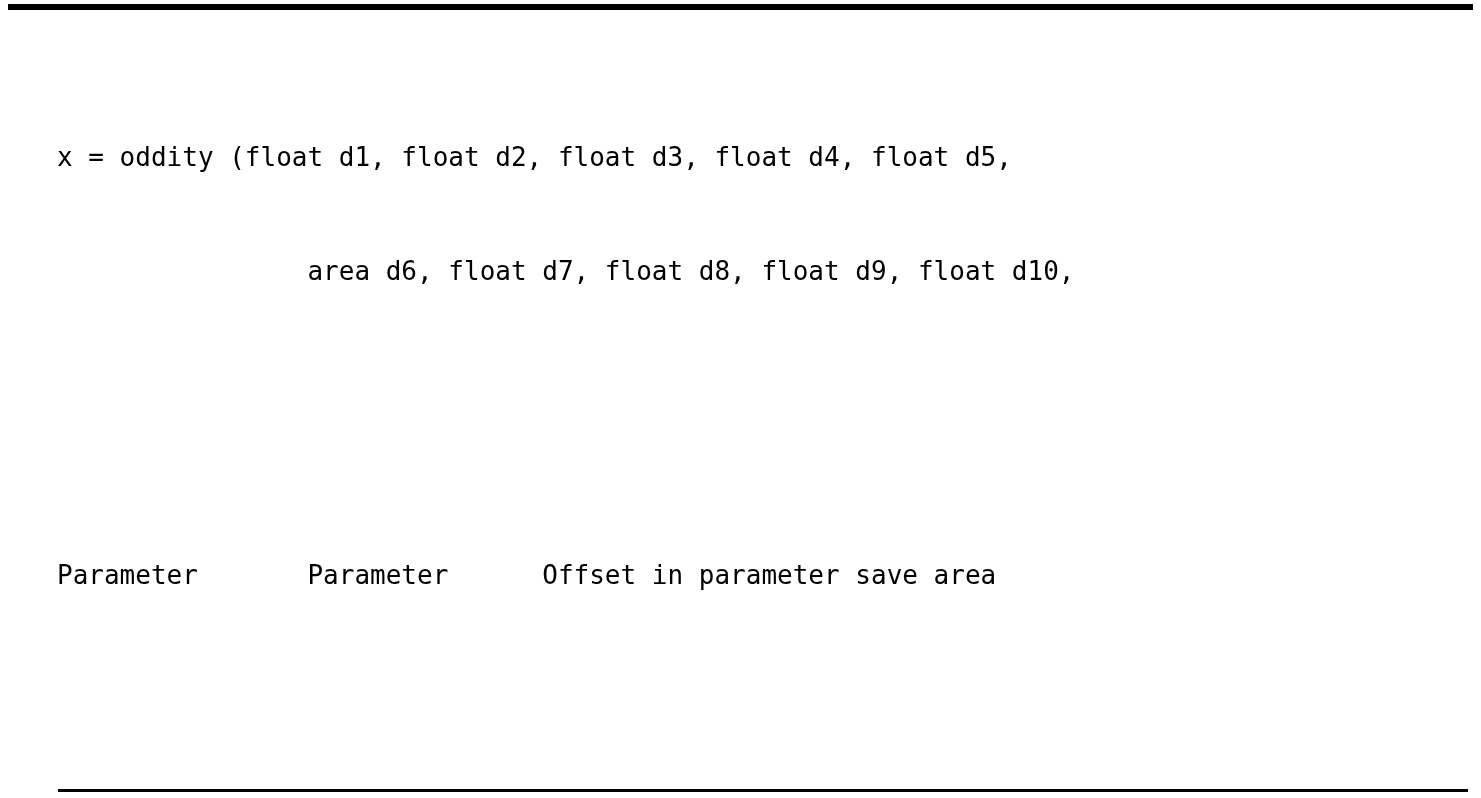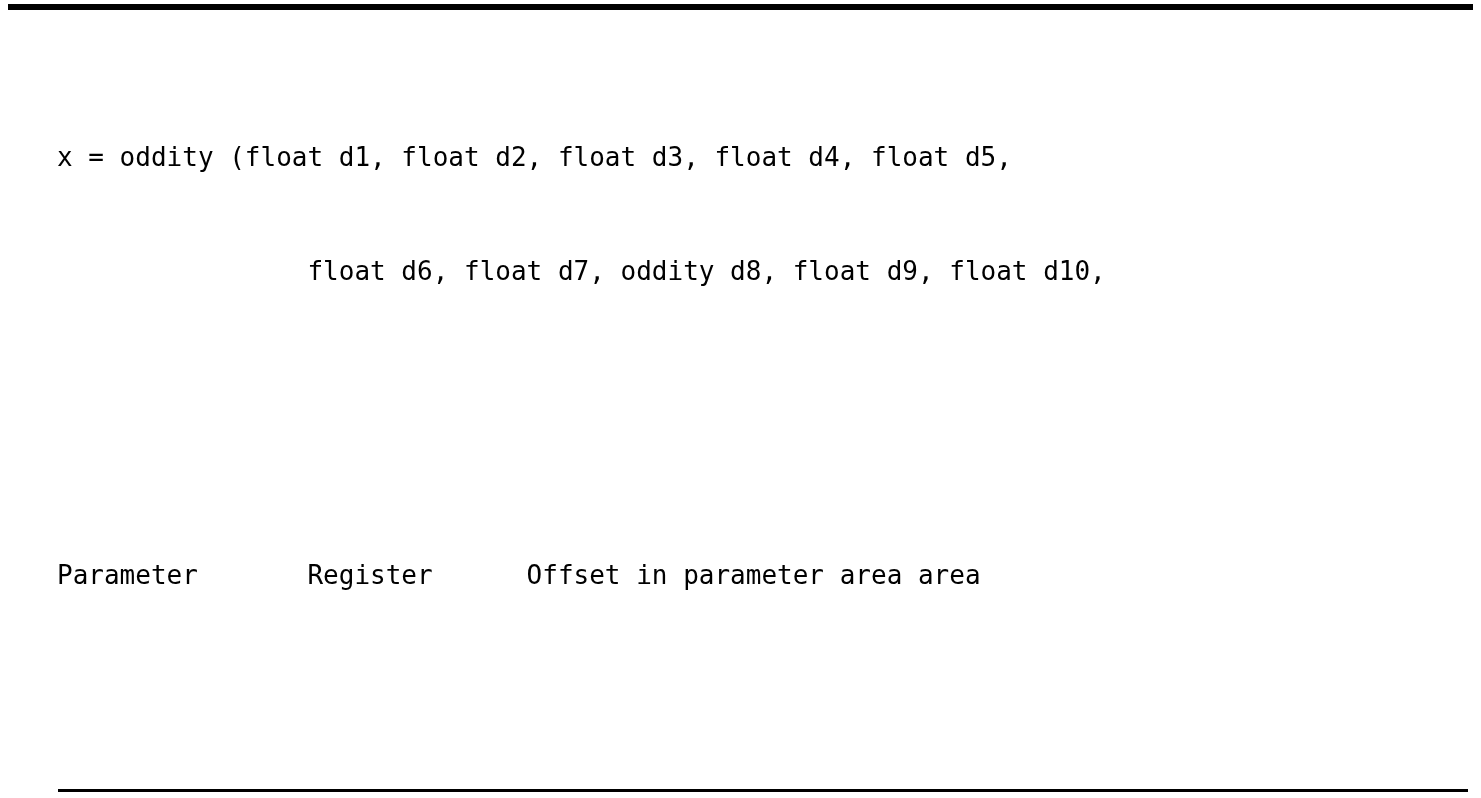--- a/index.html
+++ b/index.html
@@ -72,7 +72,7 @@
   <div class="listing">
 
     <div class="line sig-line">x = oddity (float d1, float d2, float d3, float d4, float d5,</div>
-    <div class="line sig-line">                float d6, float d7, oddity d8, float d9, float d10,</div>
+    <div class="line sig-line">                area d6, float d7, float d8, float d9, float d10,</div>
 
     <div class="blank"></div>
 

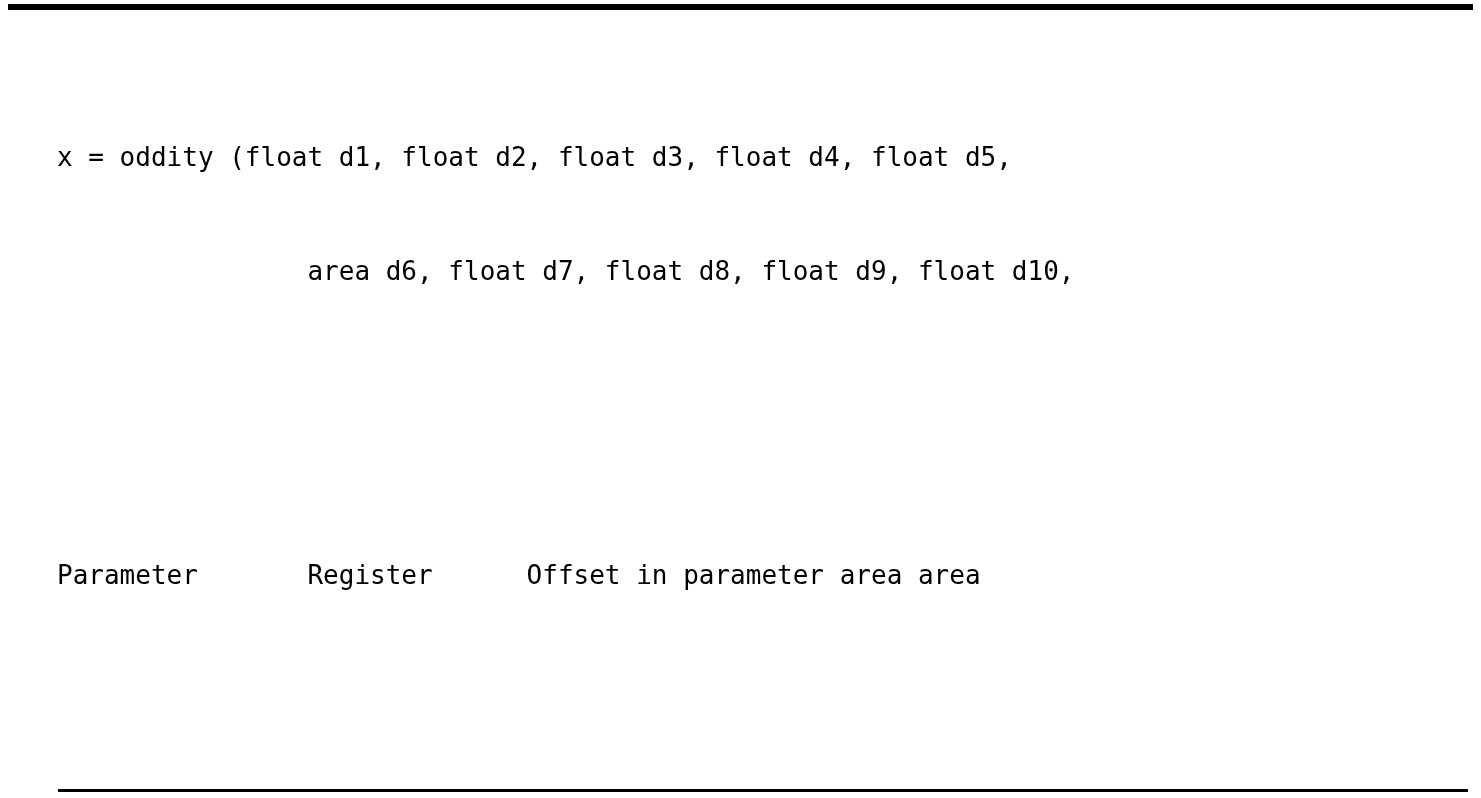--- a/index.html
+++ b/index.html
@@ -76,7 +76,7 @@
 
     <div class="blank"></div>
 
-    <div class="line hdr-line">Parameter       Register      Offset in parameter area area</div>
+    <div class="line hdr-line">Parameter       Parameter      Offset in parameter save area</div>
 
     
 

